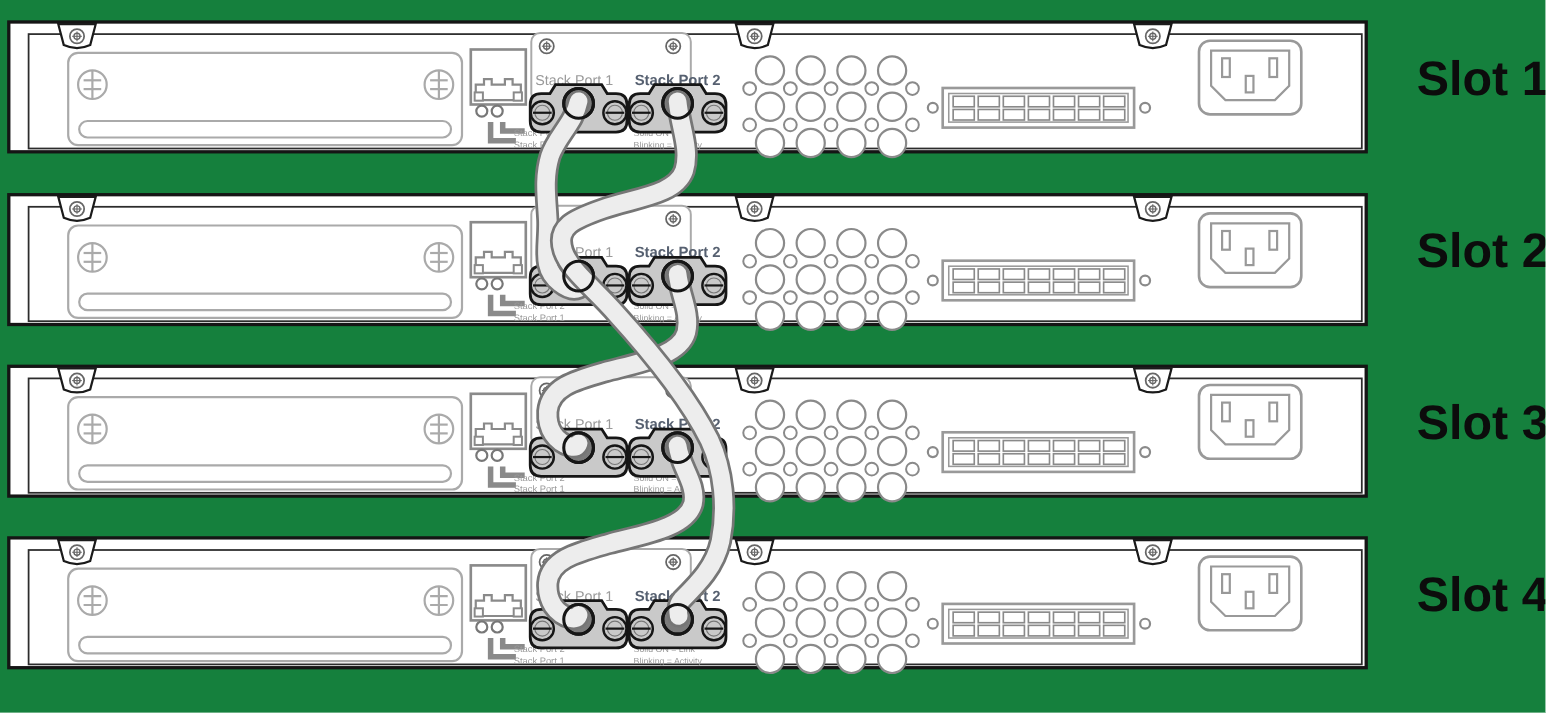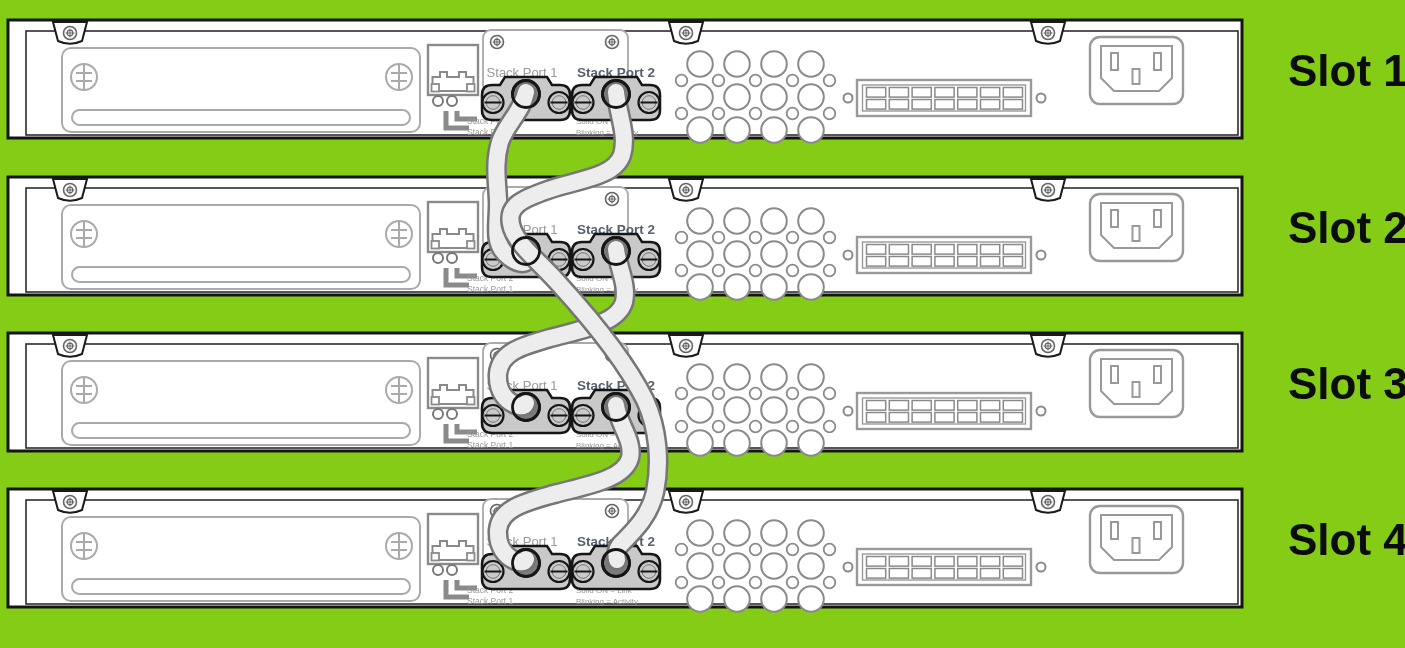--- a/index.html
+++ b/index.html
@@ -3,7 +3,7 @@
 <meta charset="utf-8">
 <style>
   html,body{margin:0;padding:0;background:#ffffff;}
-  .stage{position:relative;width:1405px;height:648px;background:#84cc16;overflow:hidden;}
+  .stage{position:relative;width:1405px;height:648px;background:#15803d;overflow:hidden;}
   svg text{font-family:"Liberation Sans","DejaVu Sans",sans-serif;}
 </style>
 </head>

